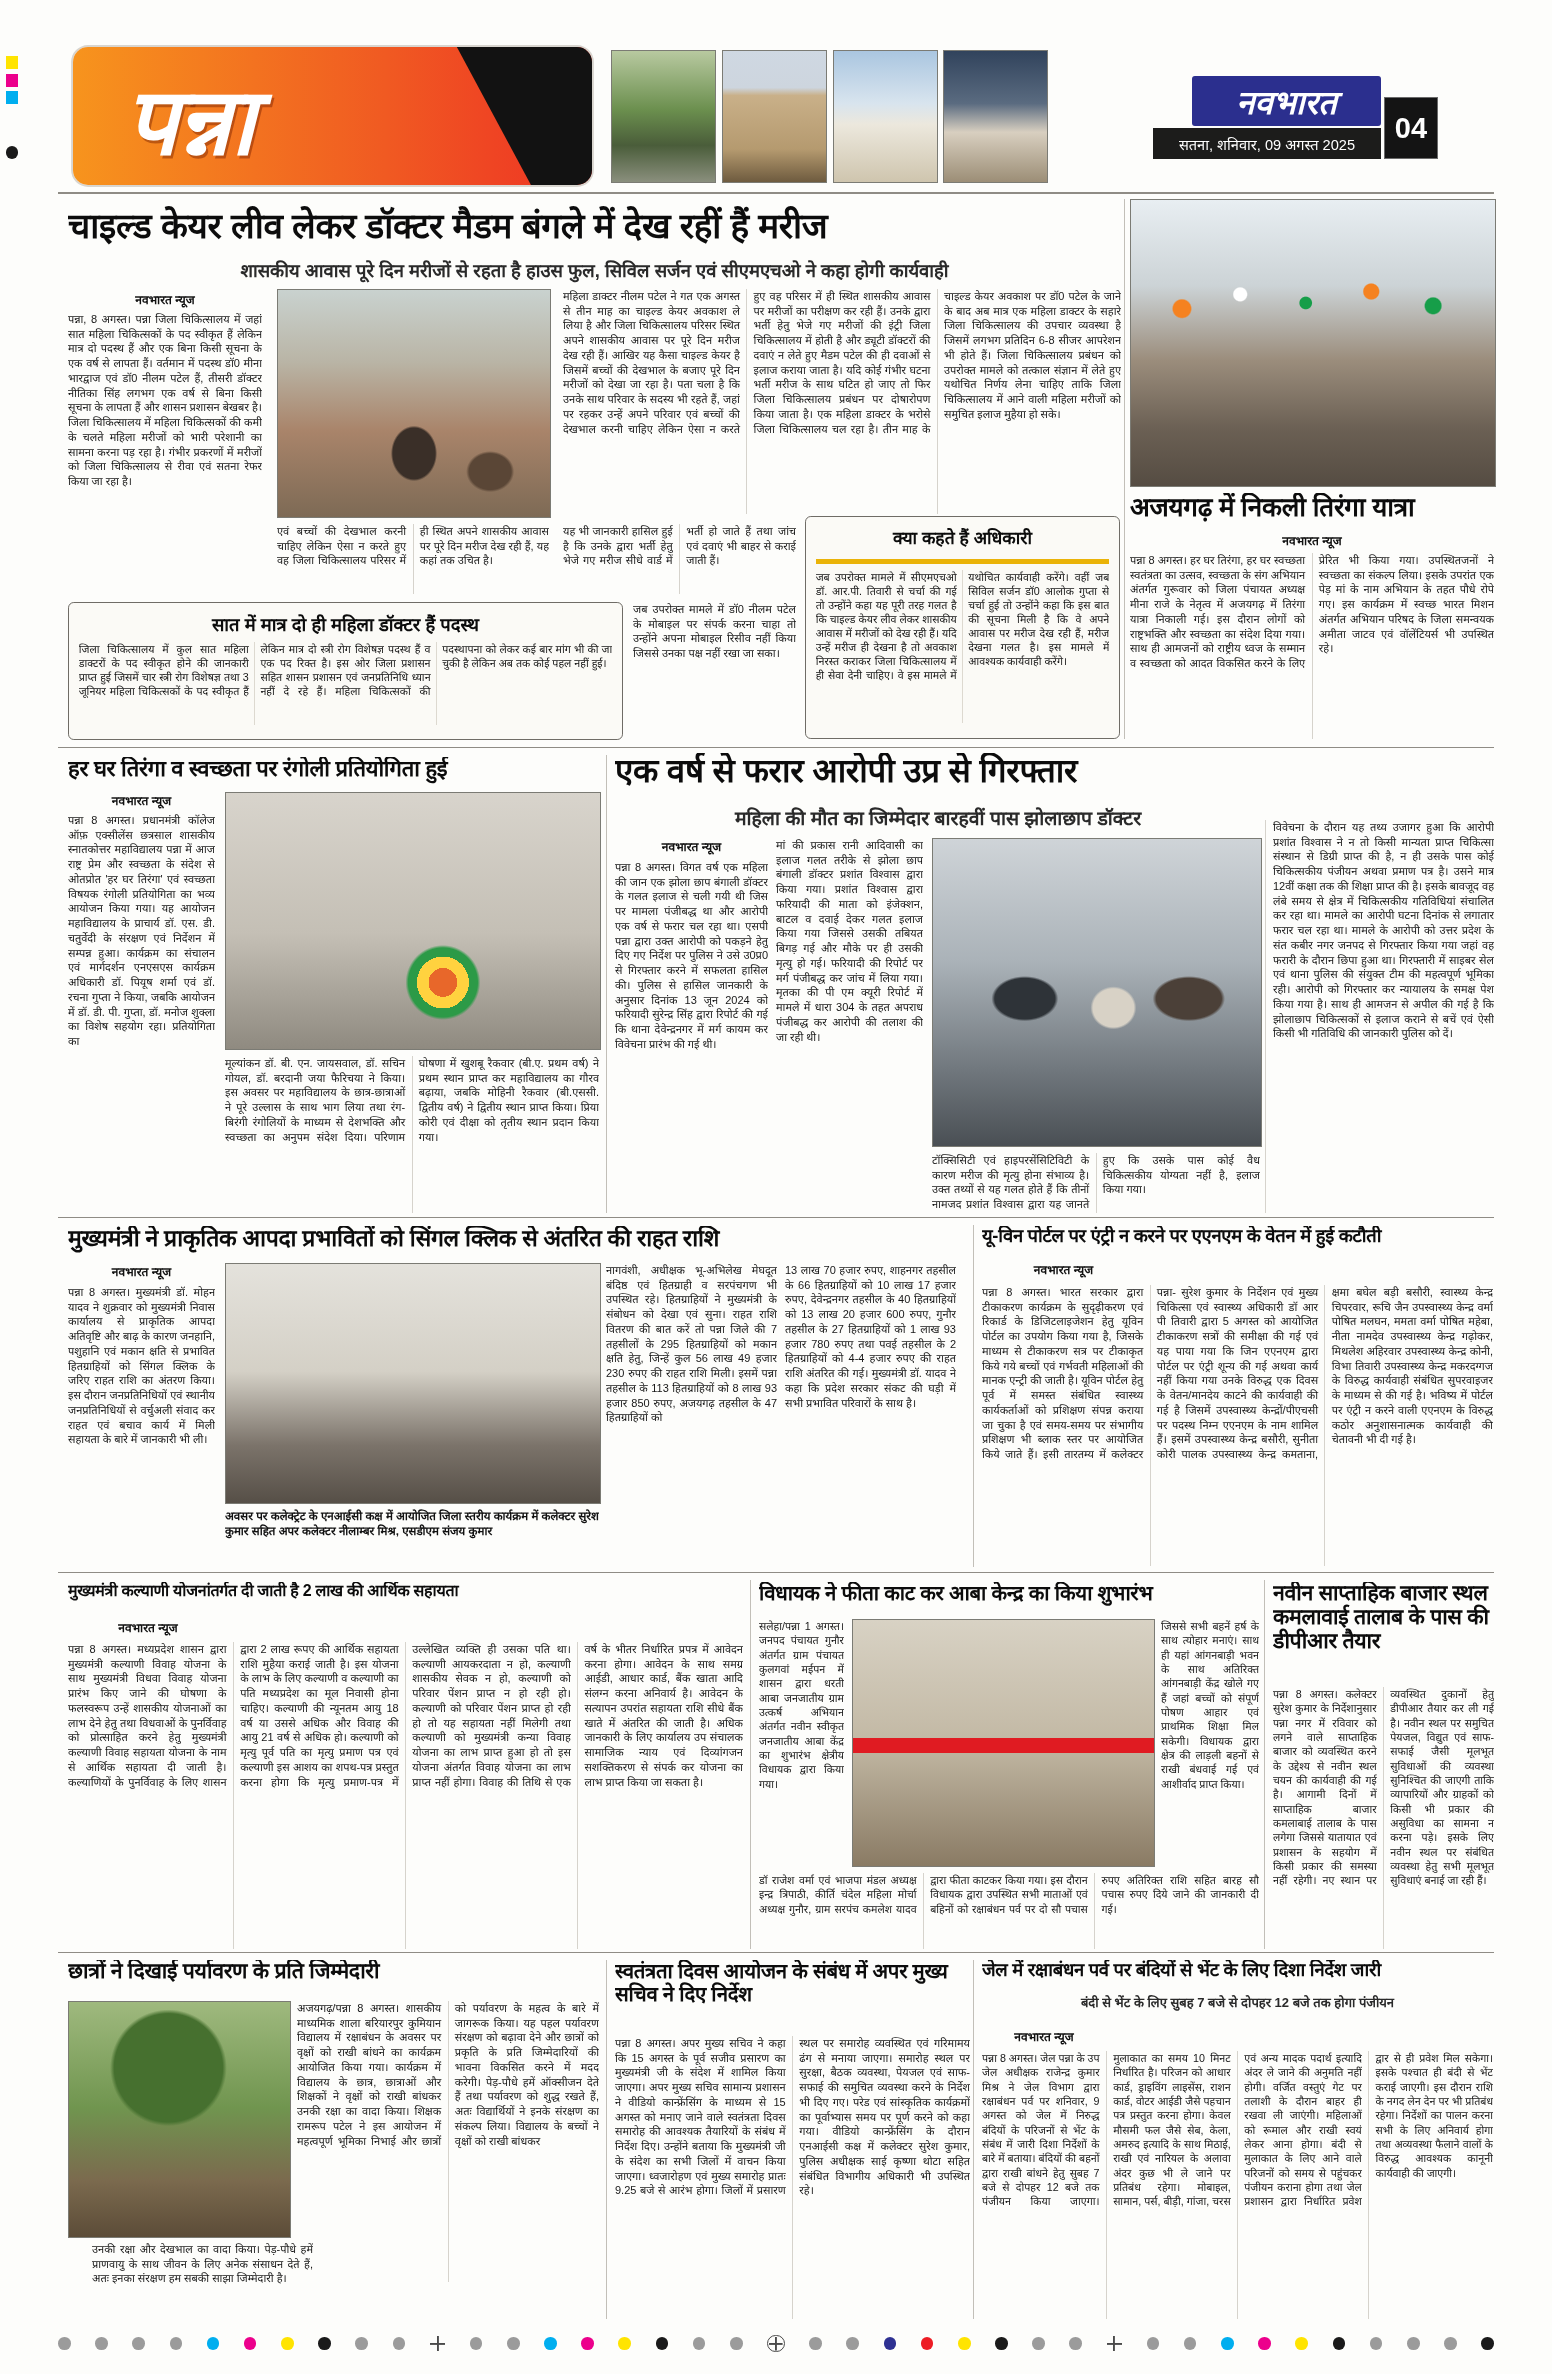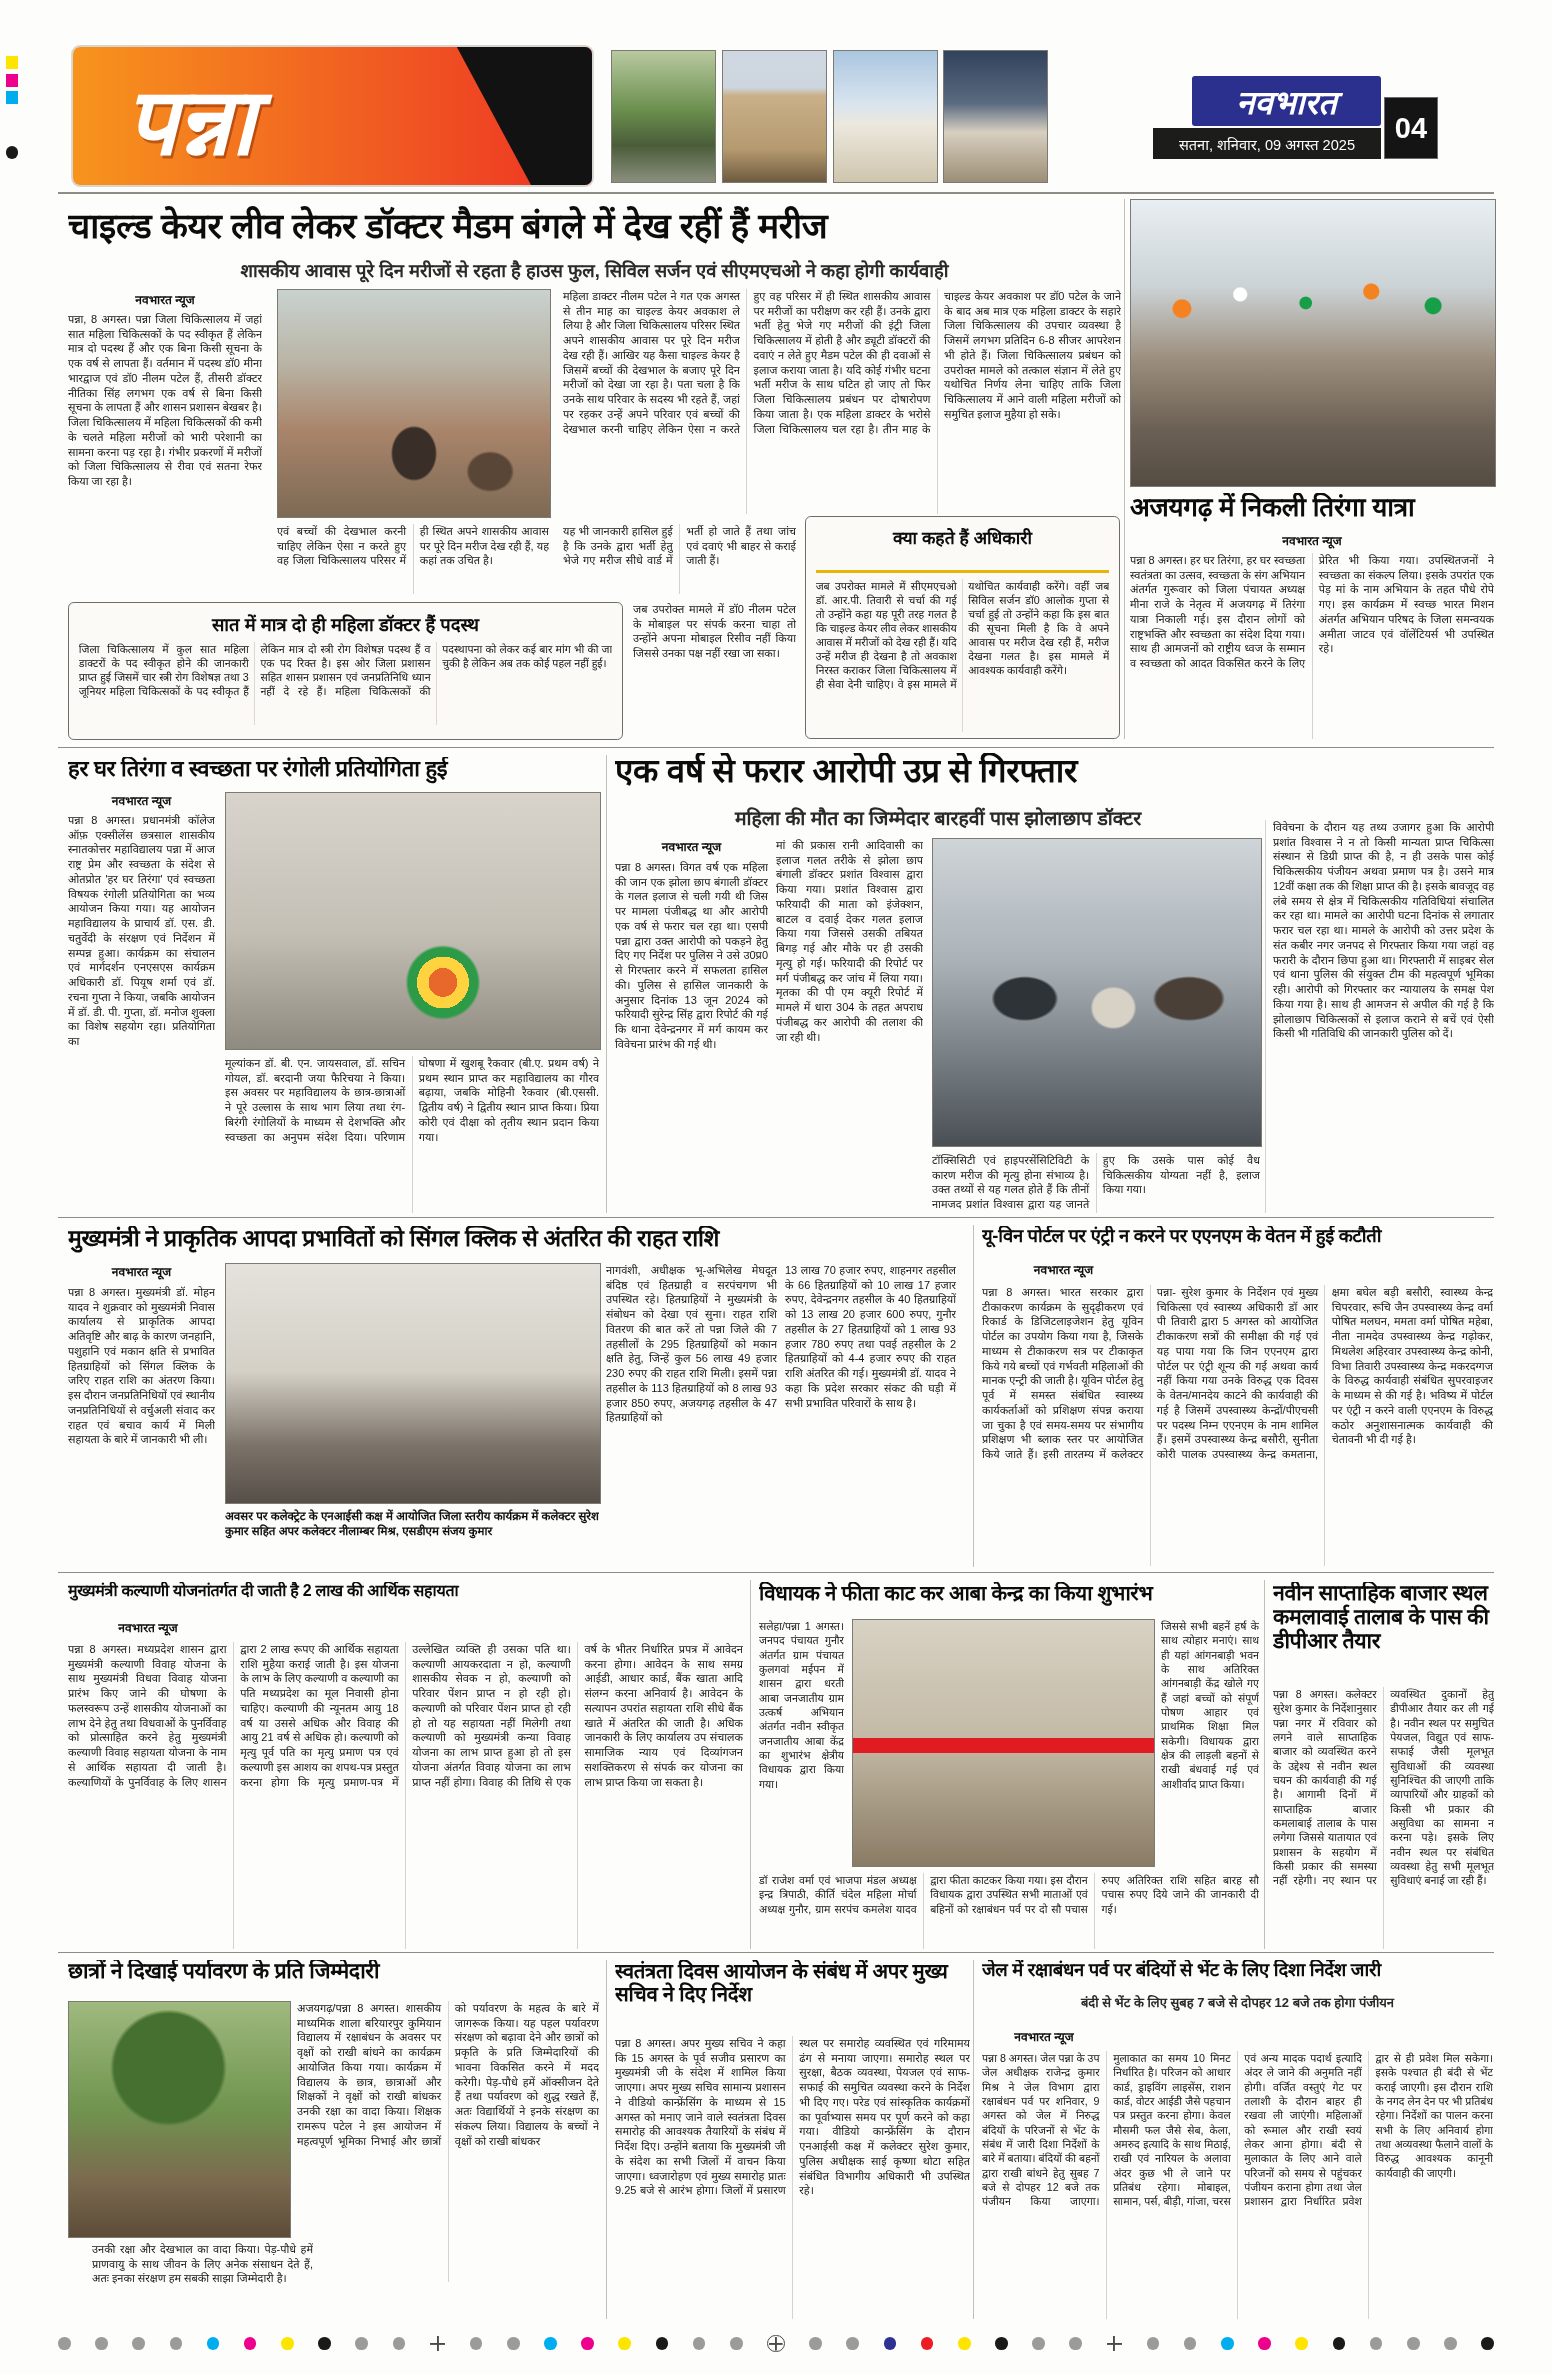--- a/index.html
+++ b/index.html
@@ -22,7 +22,7 @@
 
   
   .logo{background:linear-gradient(90deg,#f7941d 0%,#f05a22 60%,#ee3124 100%);
-        border-radius:7px;overflow:hidden;box-shadow:0 0 0 1.9px #d8d5cf;}
+        border-radius:15px;overflow:hidden;box-shadow:0 0 0 1.9px #d8d5cf;}
   .logo .wedge{position:absolute;right:0;top:0;width:42%;height:100%;background:#121212;
         clip-path:polygon(38% 0,100% 0,100% 100%,72% 100%);}
   .logo .nm{position:absolute;left:52px;top:7.8px;font-size:93px;font-weight:bold;font-style:italic;

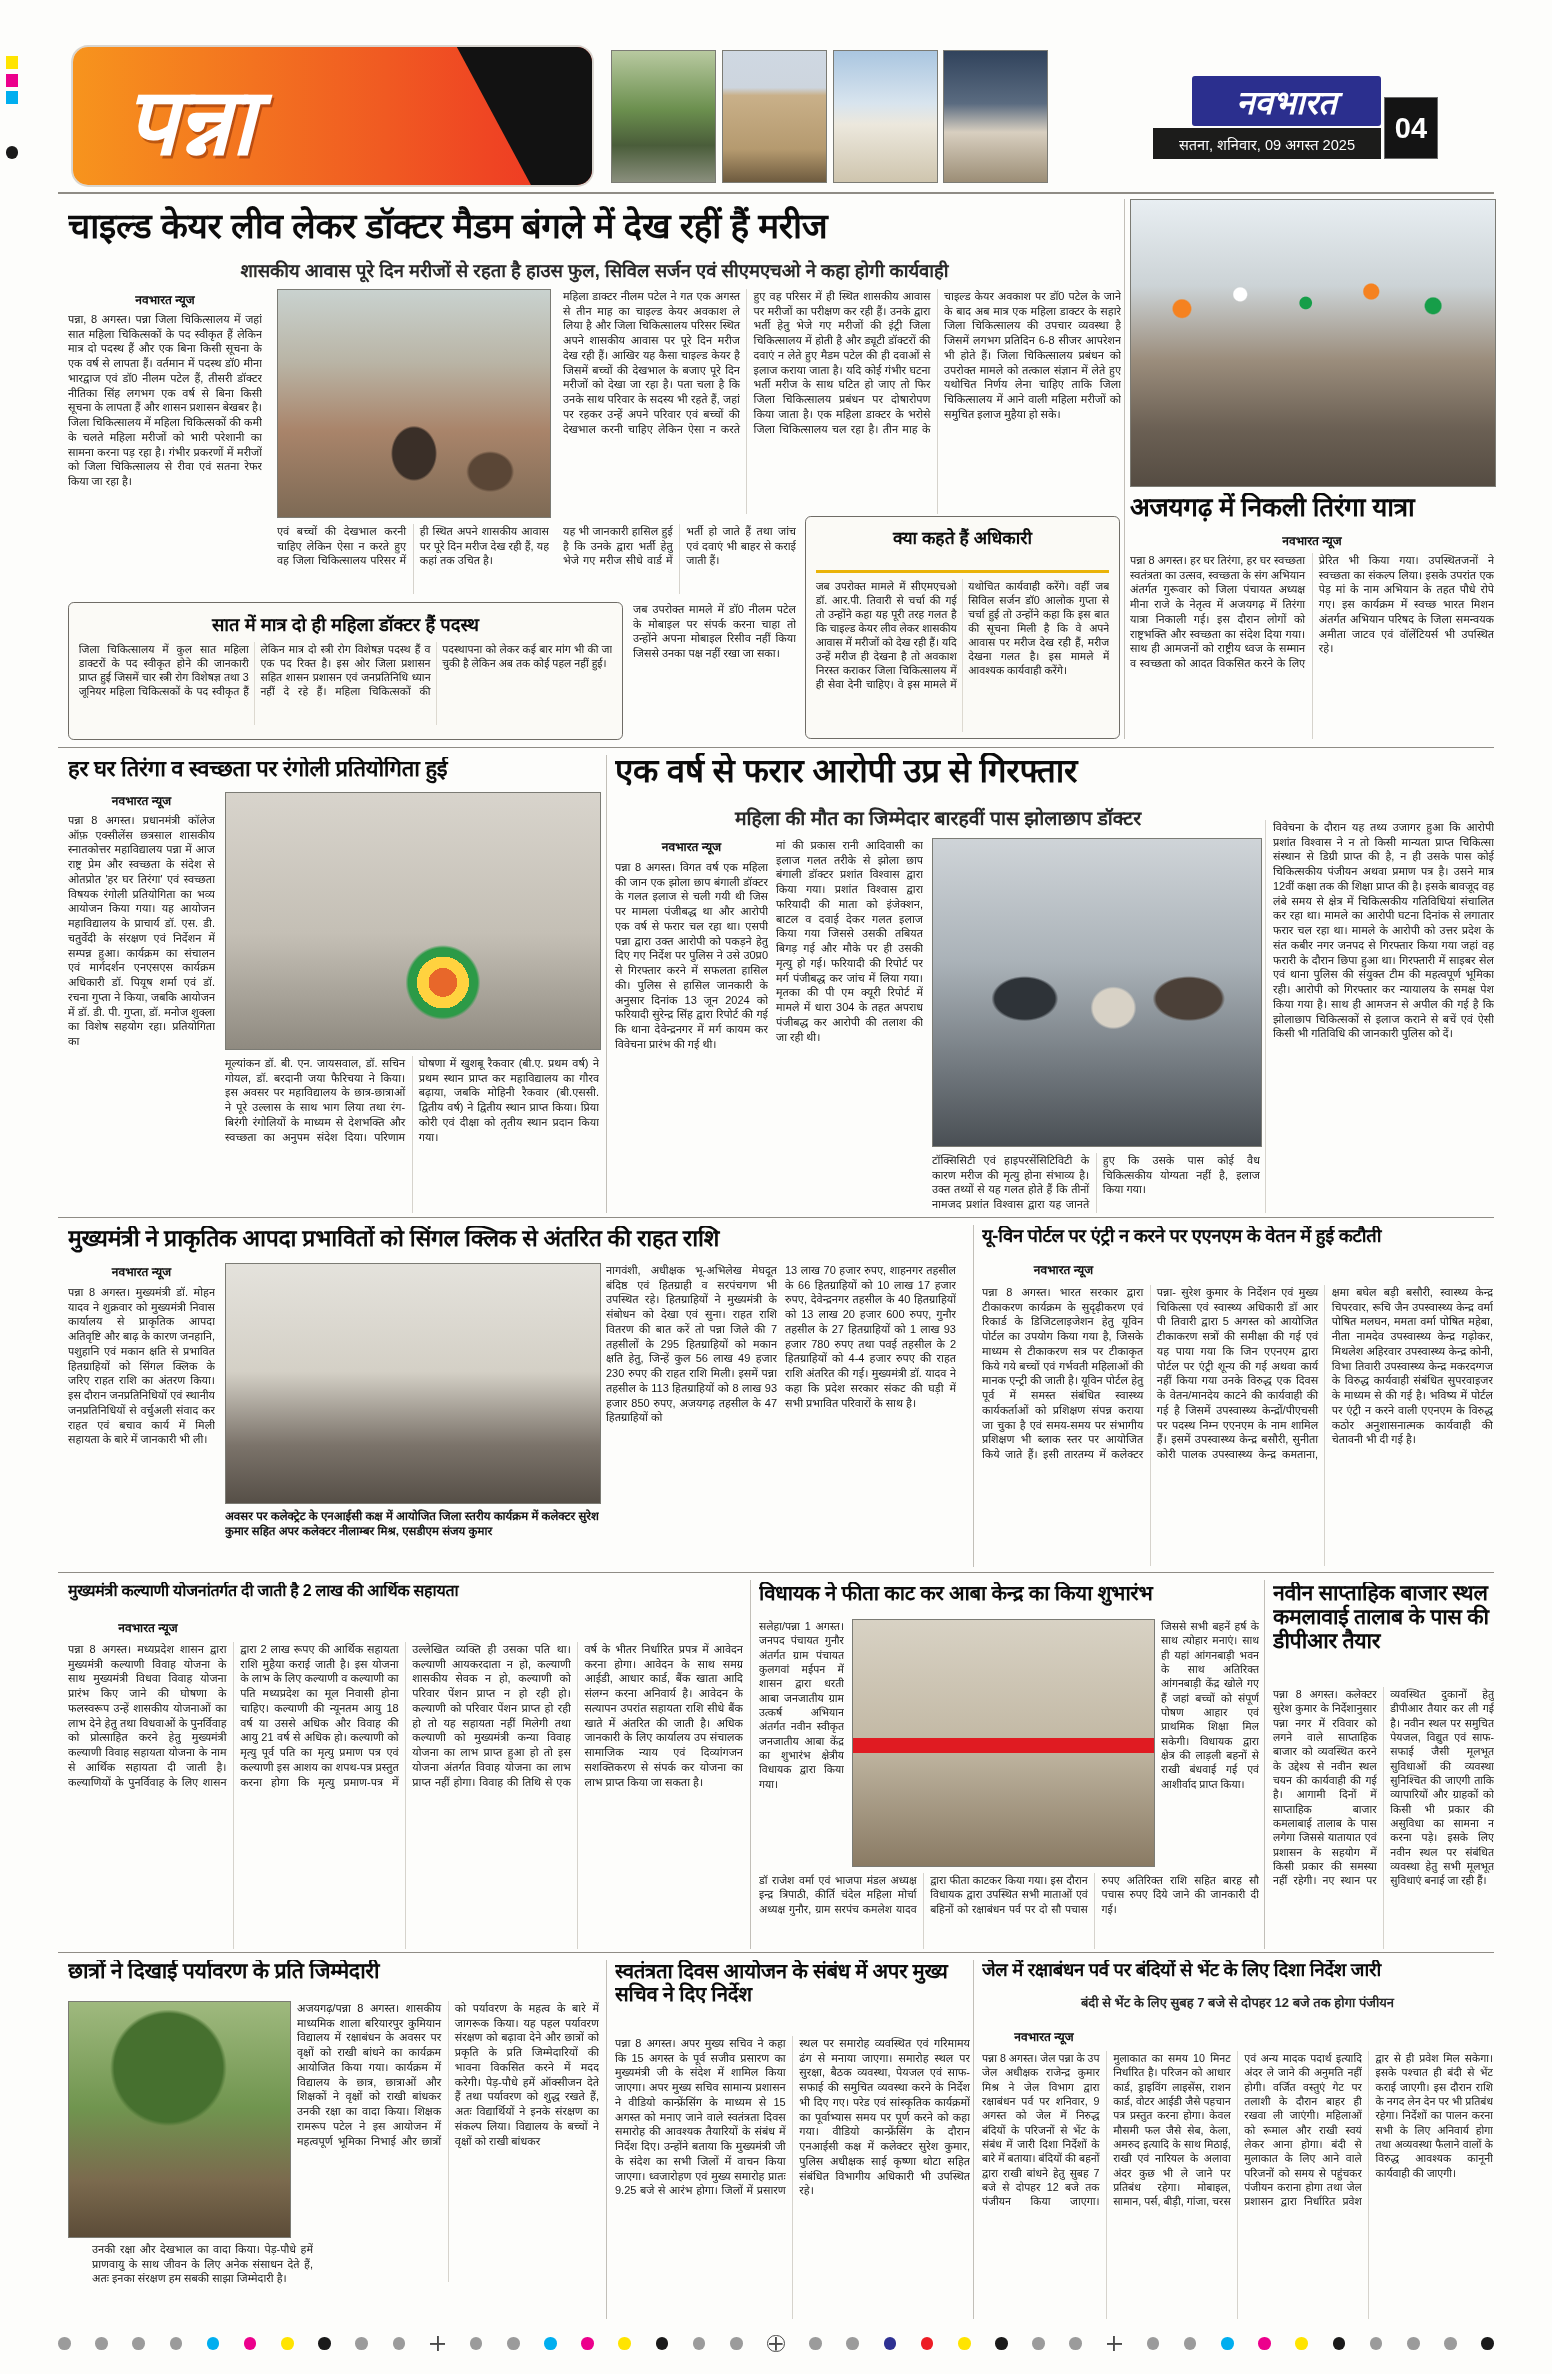--- a/index.html
+++ b/index.html
@@ -120,7 +120,7 @@
   </div>
   <div class="abs b" style="left:633px;top:602px;width:163px;height:138px;">जब उपरोक्त मामले में डॉ0 नीलम पटेल के मोबाइल पर संपर्क करना चाहा तो उन्होंने अपना मोबाइल रिसीव नहीं किया जिससे उनका पक्ष नहीं रखा जा सका।</div>
   <div class="abs nbox" style="left:805px;top:516px;width:315px;height:223px;">
-    <div class="bt" style="font-size:17.5px;border-bottom:3px solid #eab308;padding-bottom:21px;">क्या कहते हैं अधिकारी</div>
+    <div class="bt" style="font-size:17.5px;border-bottom:5px solid #eab308;padding-bottom:10px;">क्या कहते हैं अधिकारी</div>
     <div class="bx c2" style="height:153px;">जब उपरोक्त मामले में सीएमएचओ डॉ. आर.पी. तिवारी से चर्चा की गई तो उन्होंने कहा यह पूरी तरह गलत है कि चाइल्ड केयर लीव लेकर शासकीय आवास में मरीजों को देख रही हैं। यदि उन्हें मरीज ही देखना है तो अवकाश निरस्त कराकर जिला चिकित्सालय में ही सेवा देनी चाहिए। वे इस मामले में यथोचित कार्यवाही करेंगे। वहीं जब सिविल सर्जन डॉ0 आलोक गुप्ता से चर्चा हुई तो उन्होंने कहा कि इस बात की सूचना मिली है कि वे अपने आवास पर मरीज देख रही हैं, मरीज देखना गलत है। इस मामले में आवश्यक कार्यवाही करेंगे।</div>
   </div>
 

